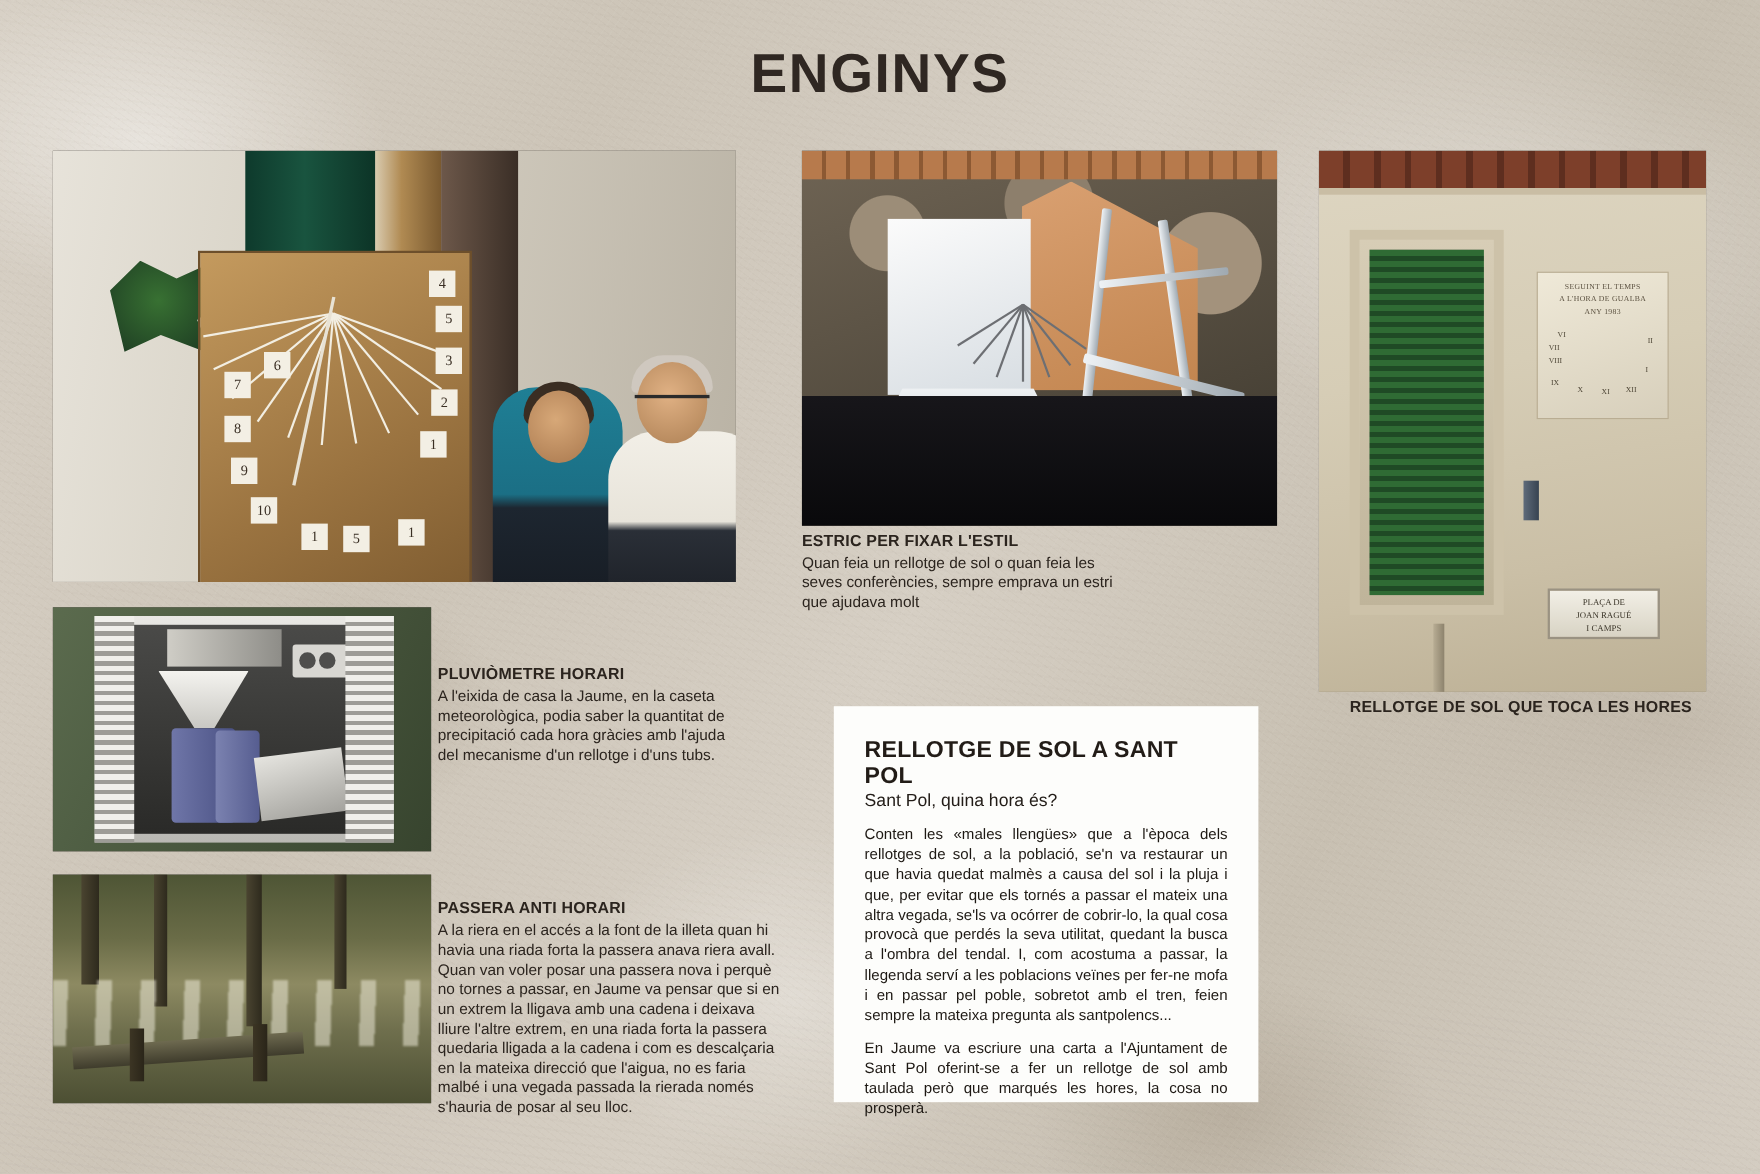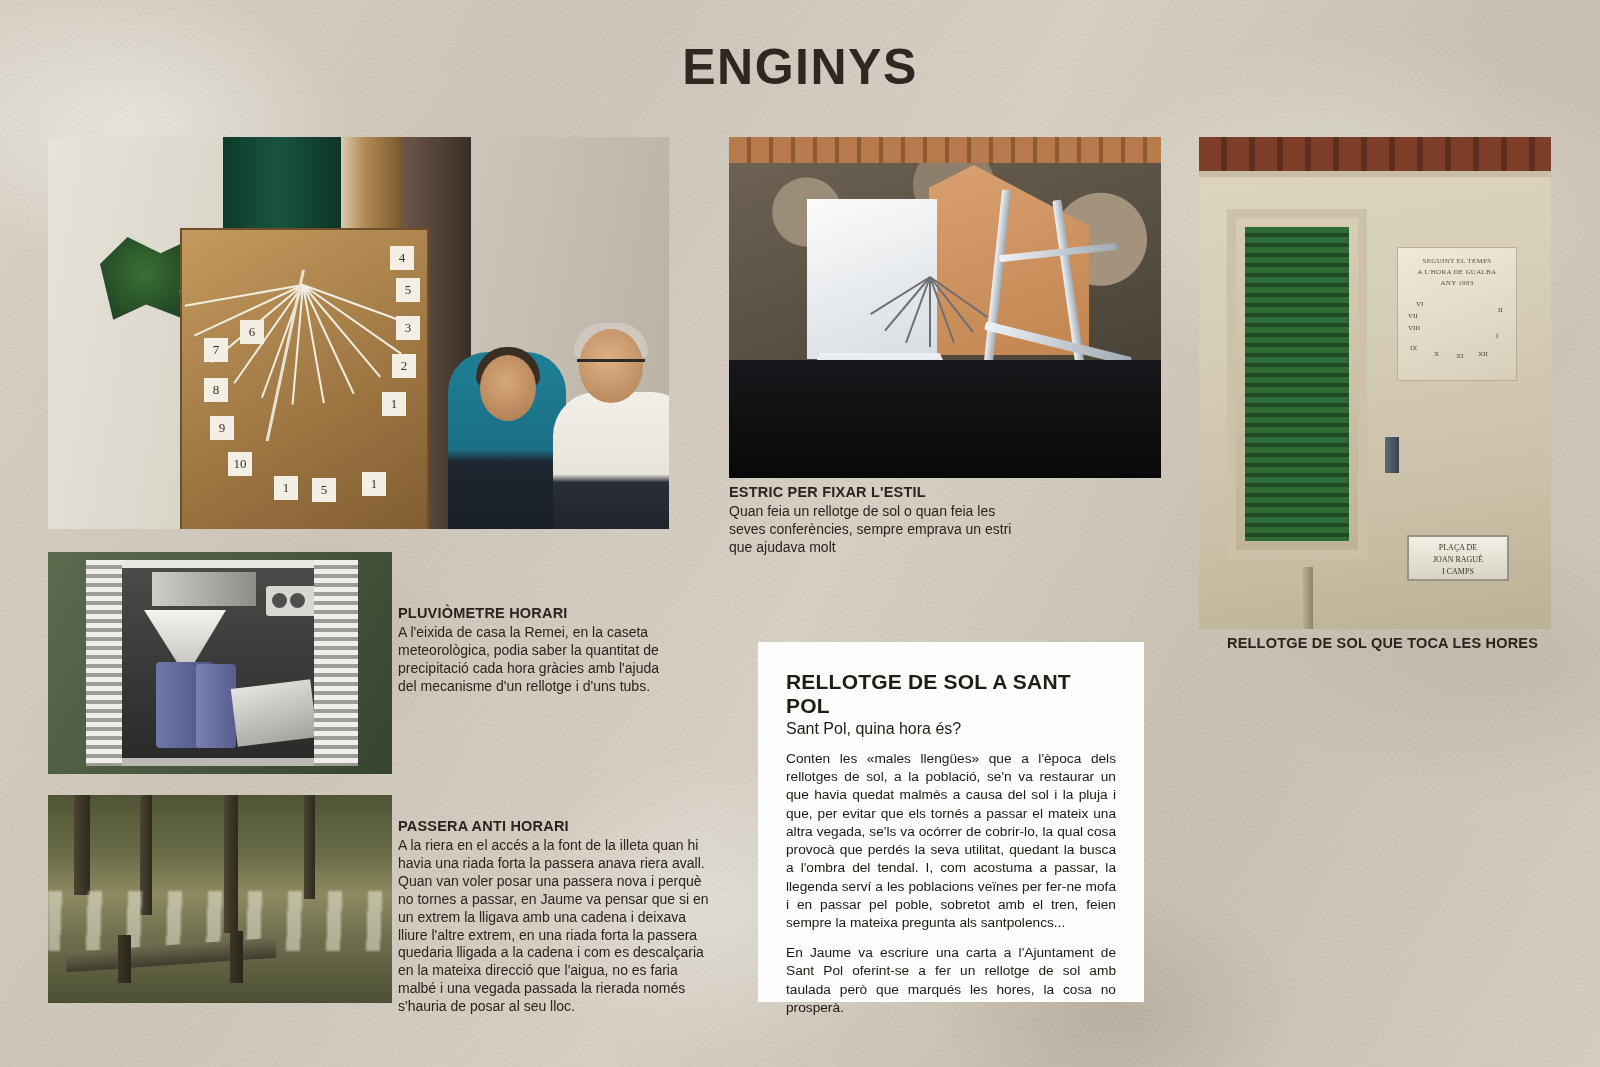--- a/index.html
+++ b/index.html
@@ -489,7 +489,7 @@
 
   <div class="caption" id="cap-pluvio">
     <h3>PLUVIÒMETRE HORARI</h3>
-    <p>A l'eixida de casa la Remei, en la caseta meteorològica, podia saber la quantitat de precipitació cada hora gràcies amb l'ajuda del mecanisme d'un rellotge i d'uns tubs.</p>
+    <p>A l'eixida de casa la Jaume, en la caseta meteorològica, podia saber la quantitat de precipitació cada hora gràcies amb l'ajuda del mecanisme d'un rellotge i d'uns tubs.</p>
   </div>
 
   <div class="caption" id="cap-passera">

